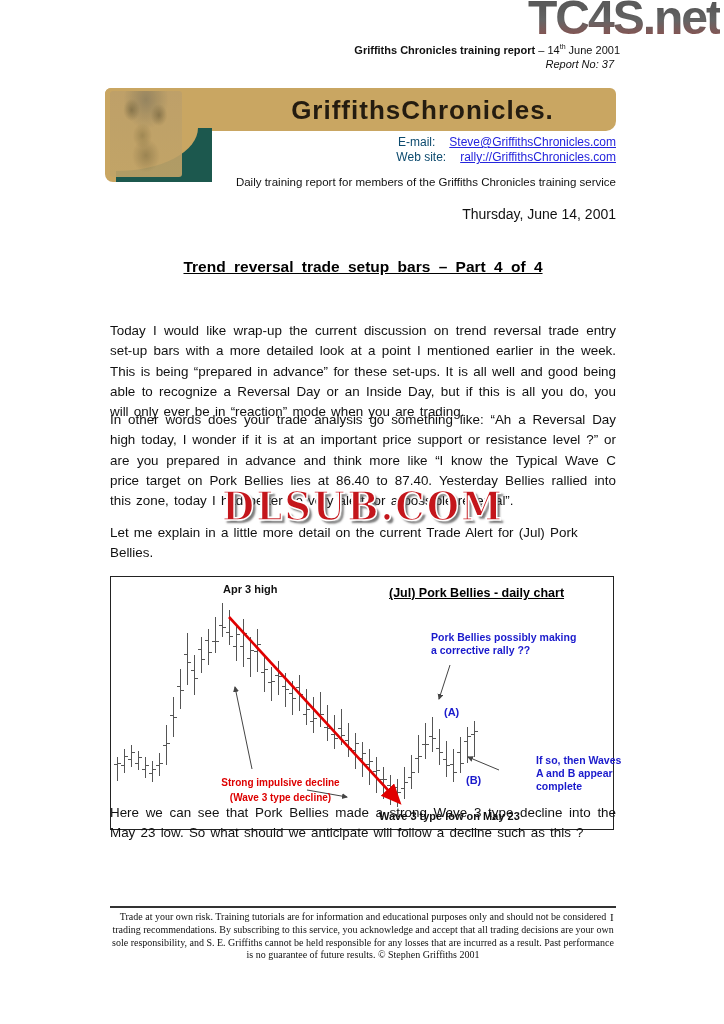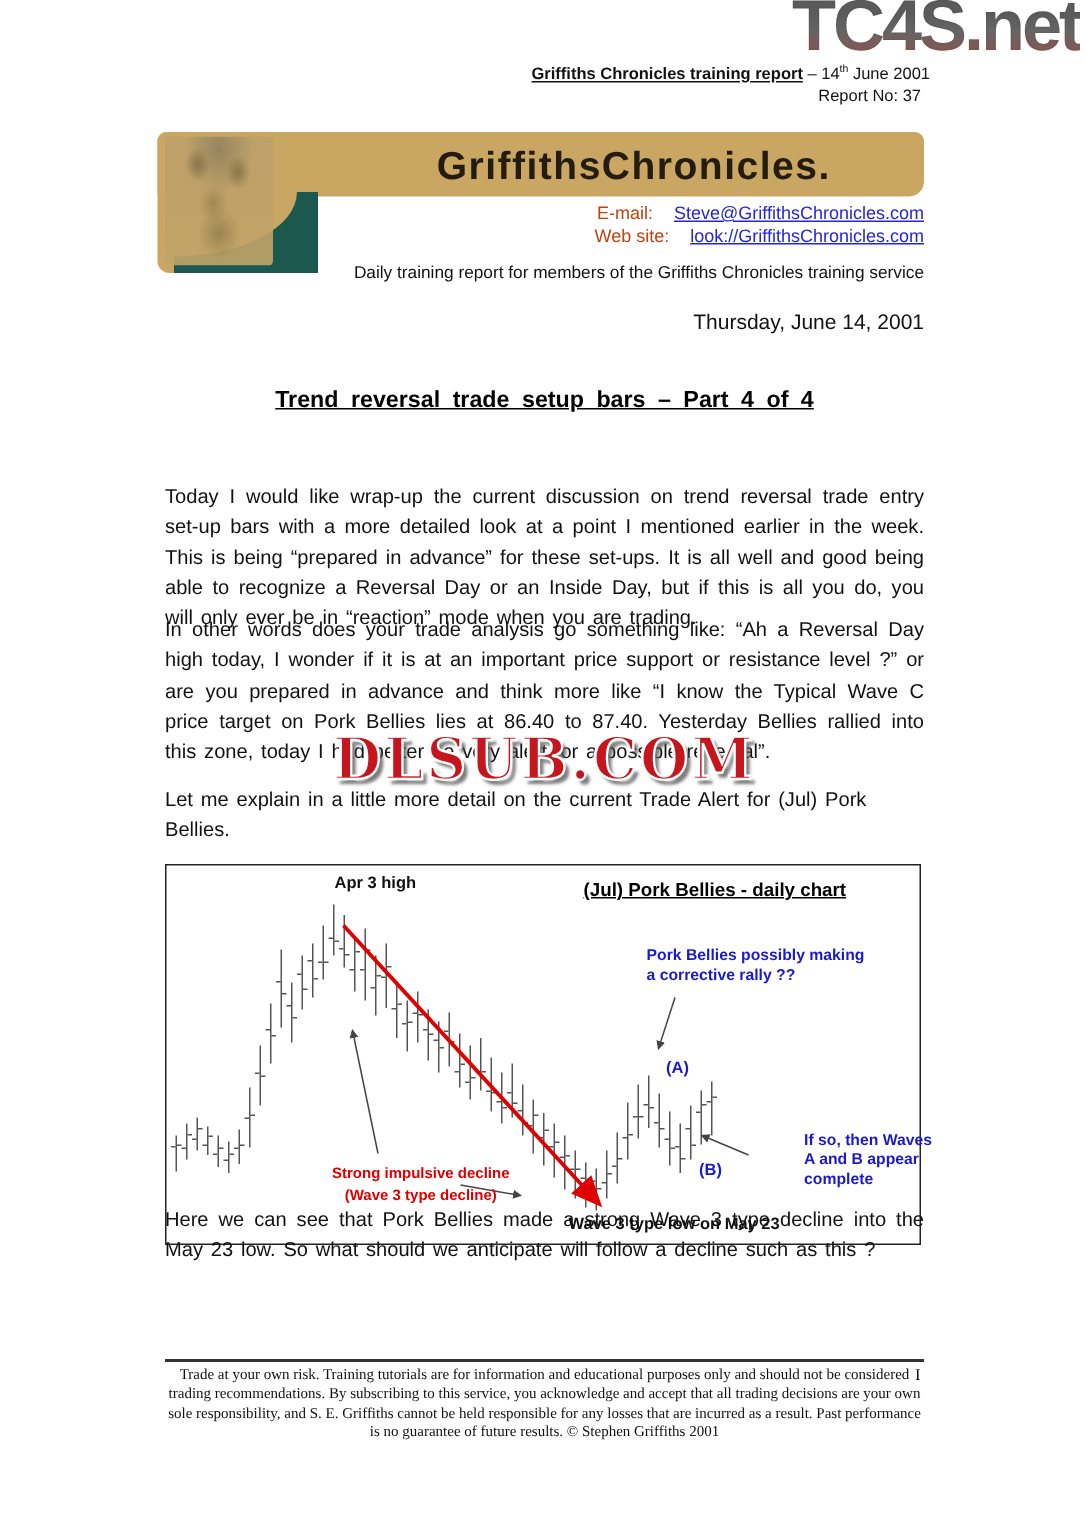--- a/index.html
+++ b/index.html
@@ -15,7 +15,7 @@
 
   
   .rep-head{position:absolute;top:40px;right:104px;text-align:right;font-size:11px;line-height:14px;color:#111;}
-  .rep-head b{font-weight:bold;text-decoration:underline;}
+  .rep-head b{font-weight:bold;}
   .rep-head sup{font-size:7px;}
   .rep-no{margin-right:6px;}
 

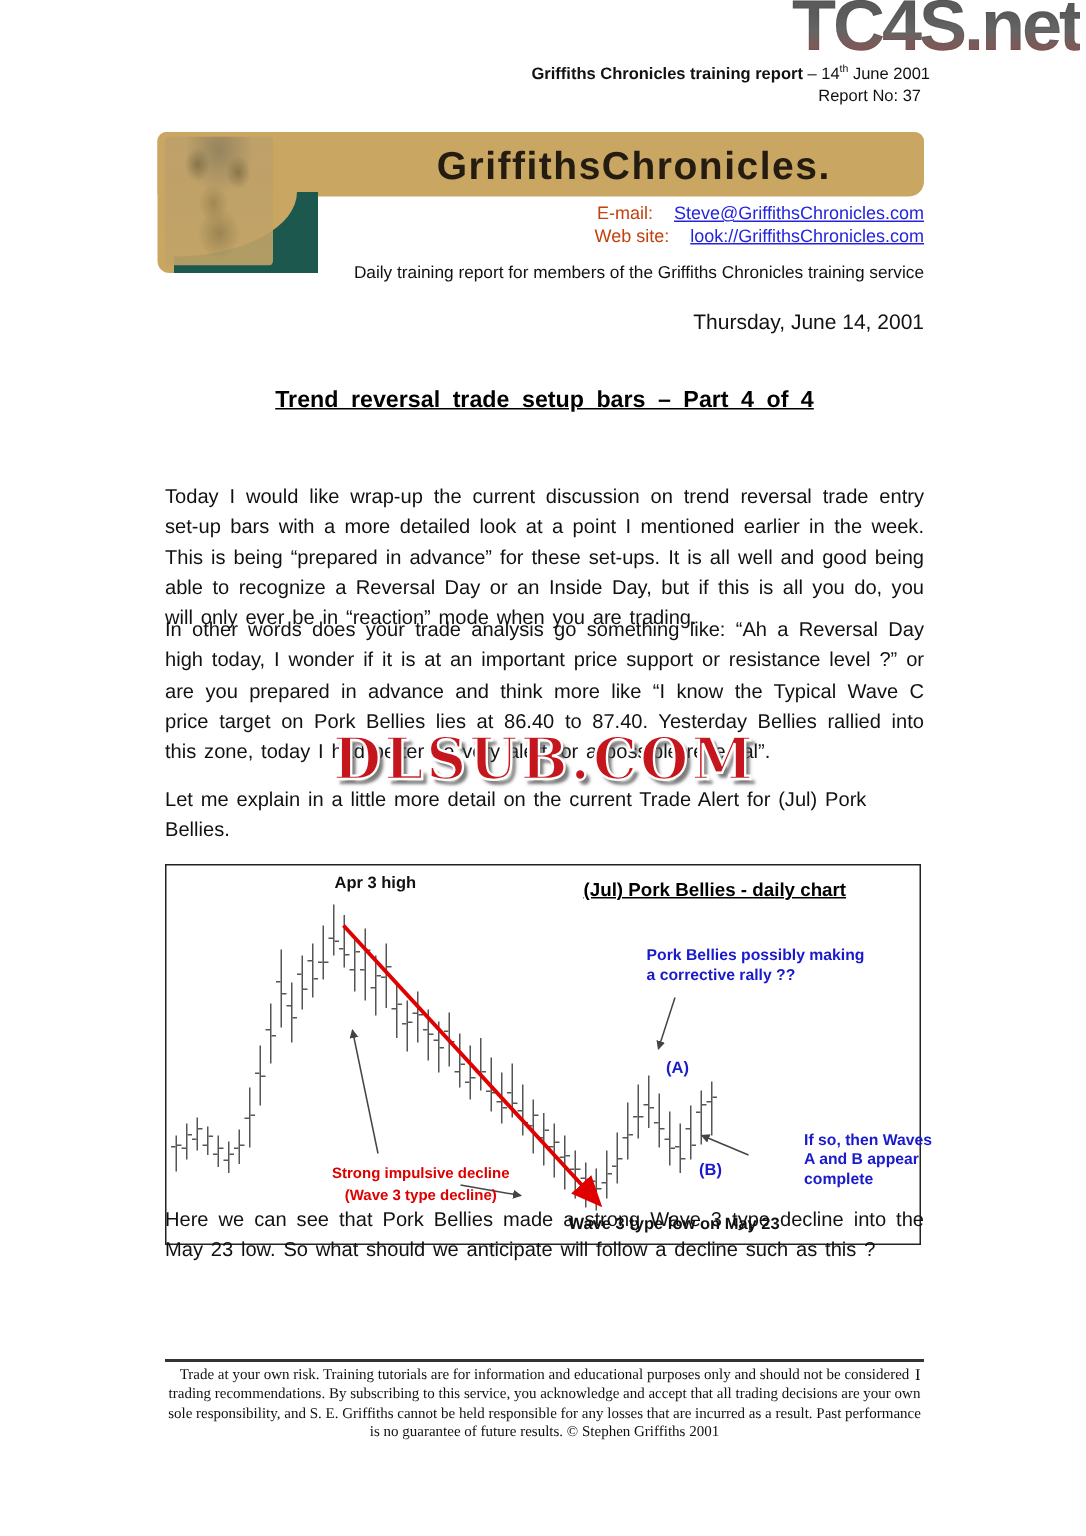--- a/index.html
+++ b/index.html
@@ -17,7 +17,7 @@
   .rep-head{position:absolute;top:40px;right:104px;text-align:right;font-size:11px;line-height:14px;color:#111;}
   .rep-head b{font-weight:bold;}
   .rep-head sup{font-size:7px;}
-  .rep-no{margin-right:6px;}
+  .rep-no{margin-right:6px;font-style:italic;}
 
   
   .banner{position:absolute;left:105px;top:88px;width:511px;height:94px;}

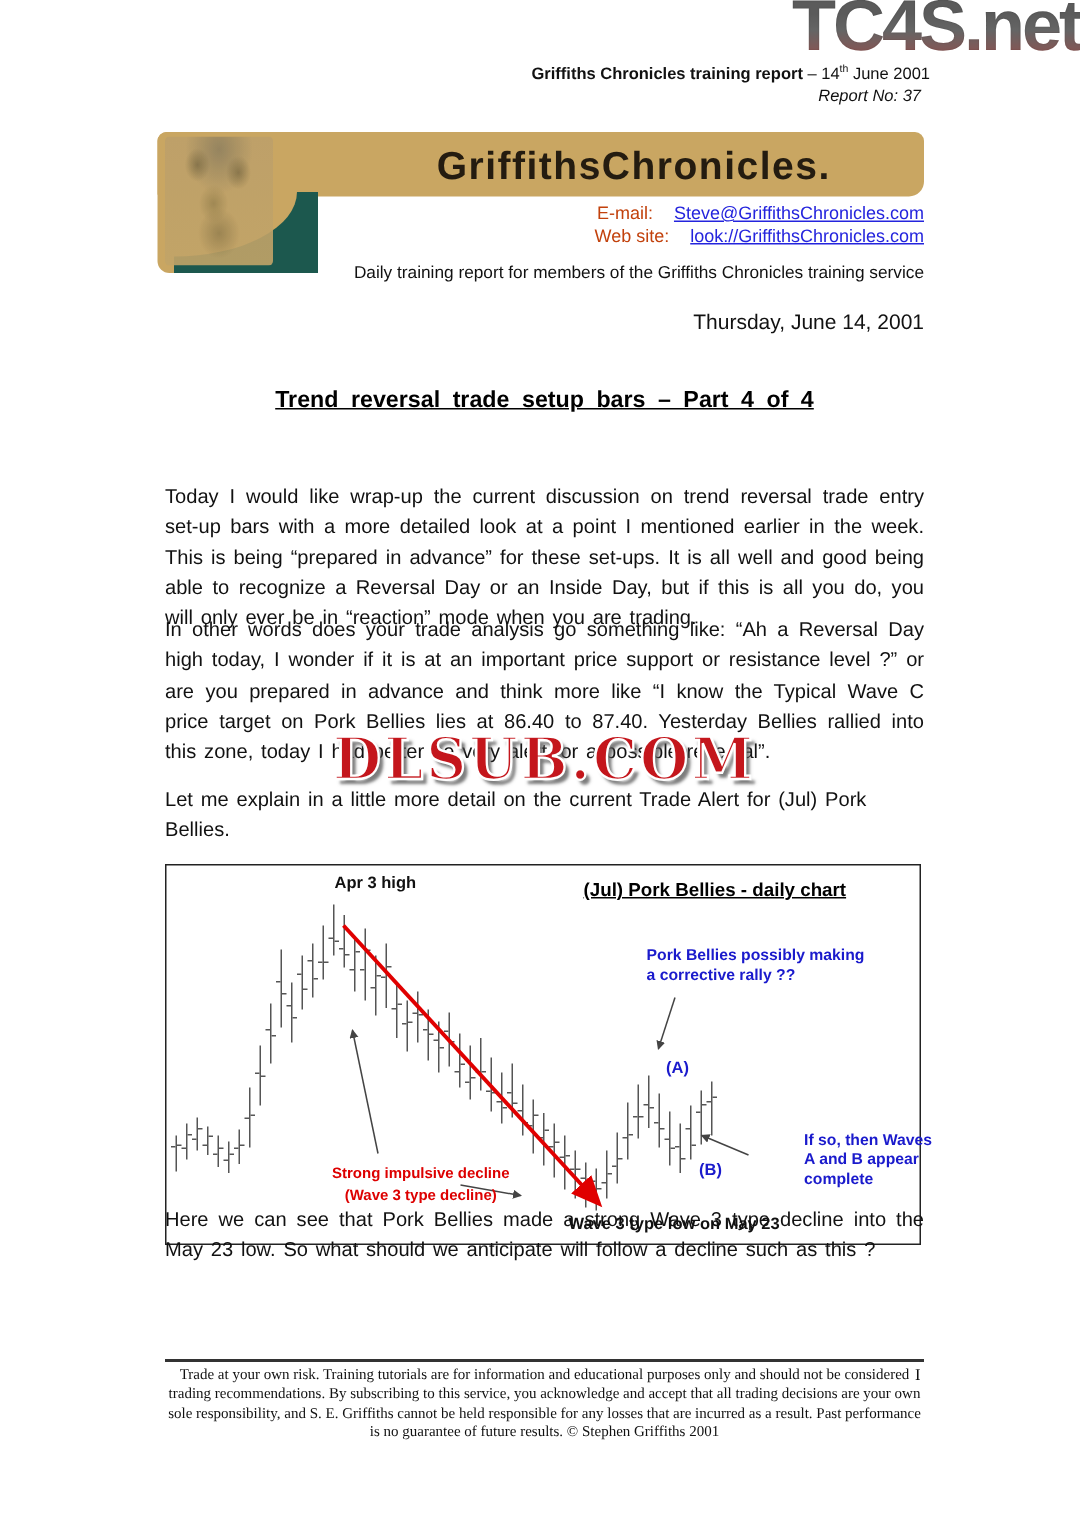--- a/index.html
+++ b/index.html
@@ -42,7 +42,7 @@
   
   .contact{position:absolute;top:135px;right:108px;font-size:12px;line-height:15px;}
   .contact .row{display:flex;justify-content:flex-end;}
-  .contact .lbl{color:#c2410c;margin-right:14px;}
+  .contact .lbl{color:#0c4a6e;margin-right:14px;}
   .contact a{color:#2424dd;text-decoration:underline;}
   .daily-line{position:absolute;top:176px;right:108px;font-size:11.5px;color:#111;}
   .date-line{position:absolute;top:206px;right:108px;font-size:14px;color:#111;}

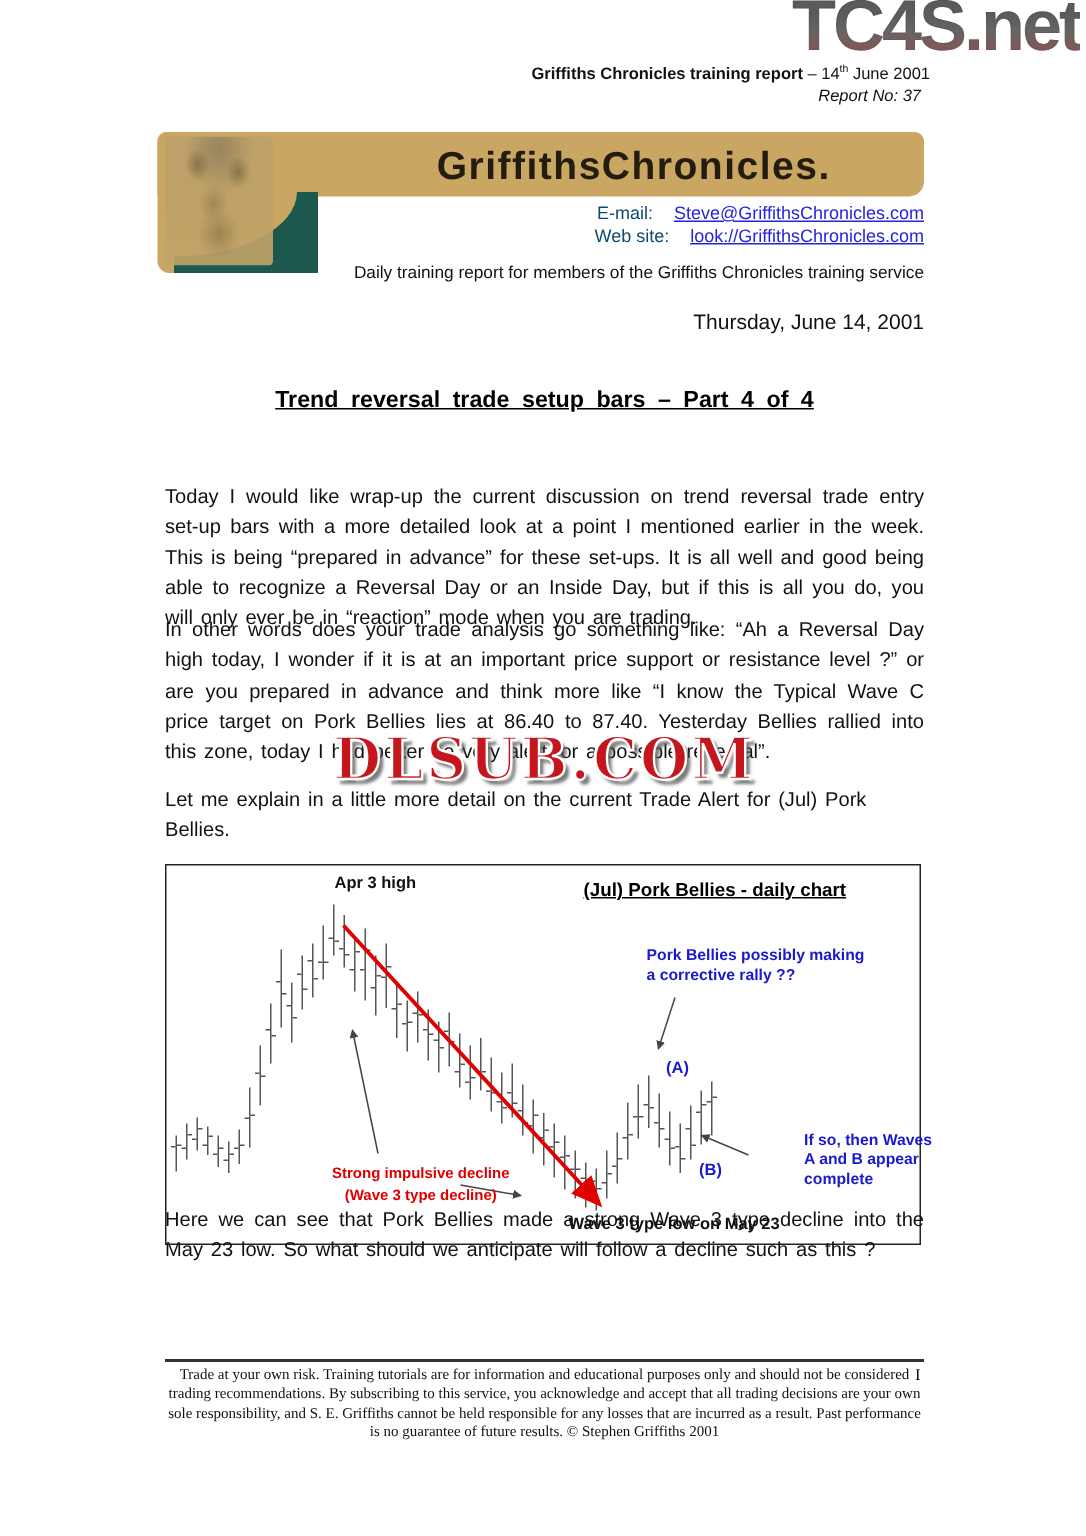--- a/index.html
+++ b/index.html
@@ -117,7 +117,7 @@
     </div>
     <div class="row">
       <span class="lbl">Web site:</span>
-      <a href="#">look://GriffithsChronicles.com</a>
+      <a href="#">rally://GriffithsChronicles.com</a>
     </div>
   </div>
 

